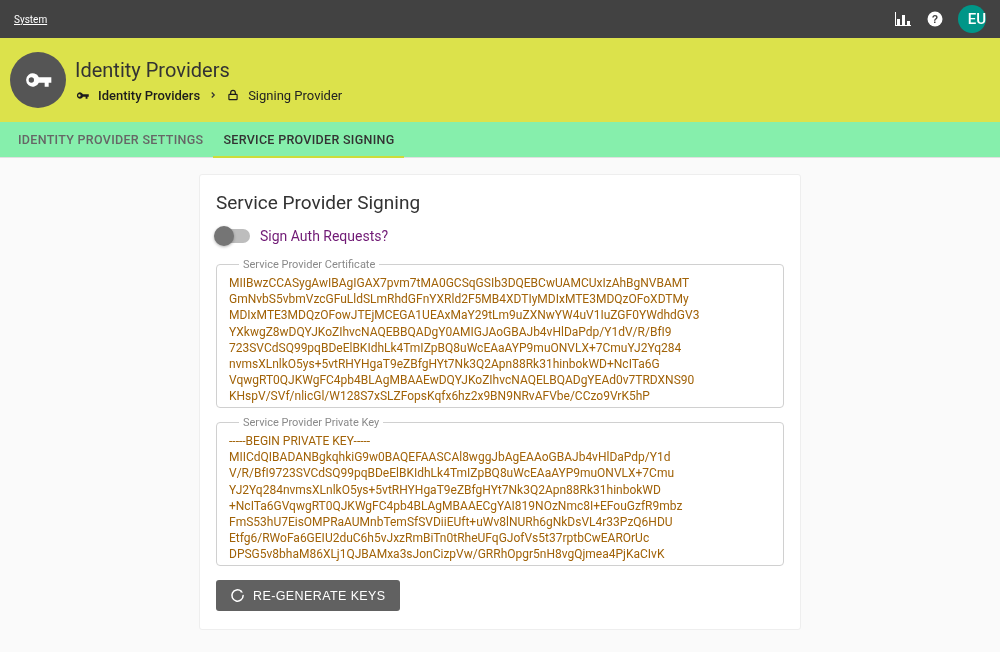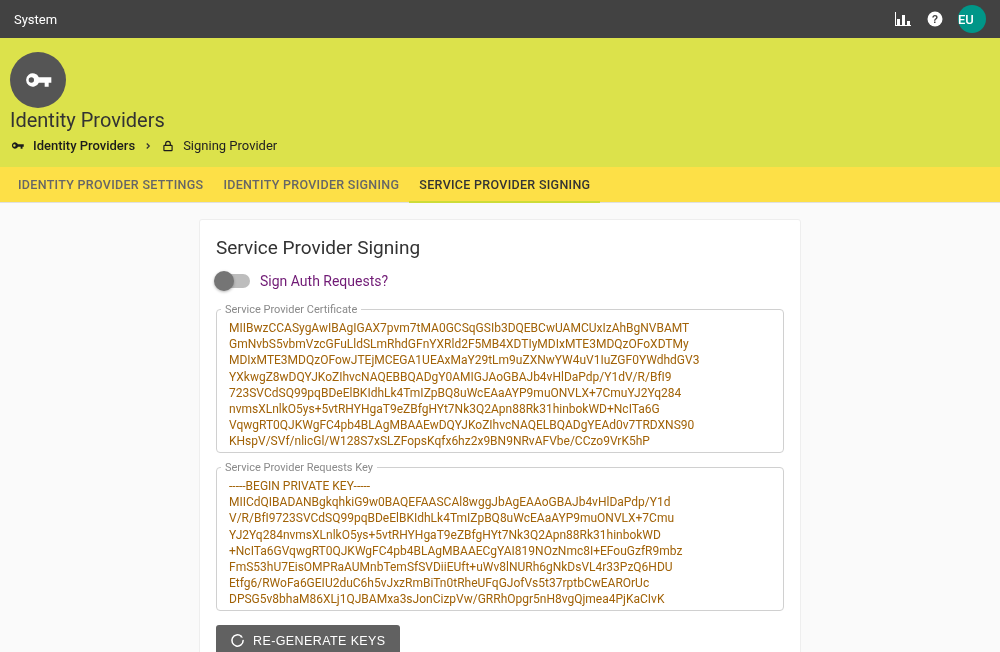--- a/index.html
+++ b/index.html
@@ -20,7 +20,7 @@
     padding: 0 14px;
     color: #fff;
   }
-  .topbar-title { font-size: 13px; font-weight: 400; }
+  .topbar-title { font-size: 10px; font-weight: 400; text-decoration: underline; }
   .topbar-spacer { flex: 1; }
   .topbar-icon {
     width: 26px; height: 26px;

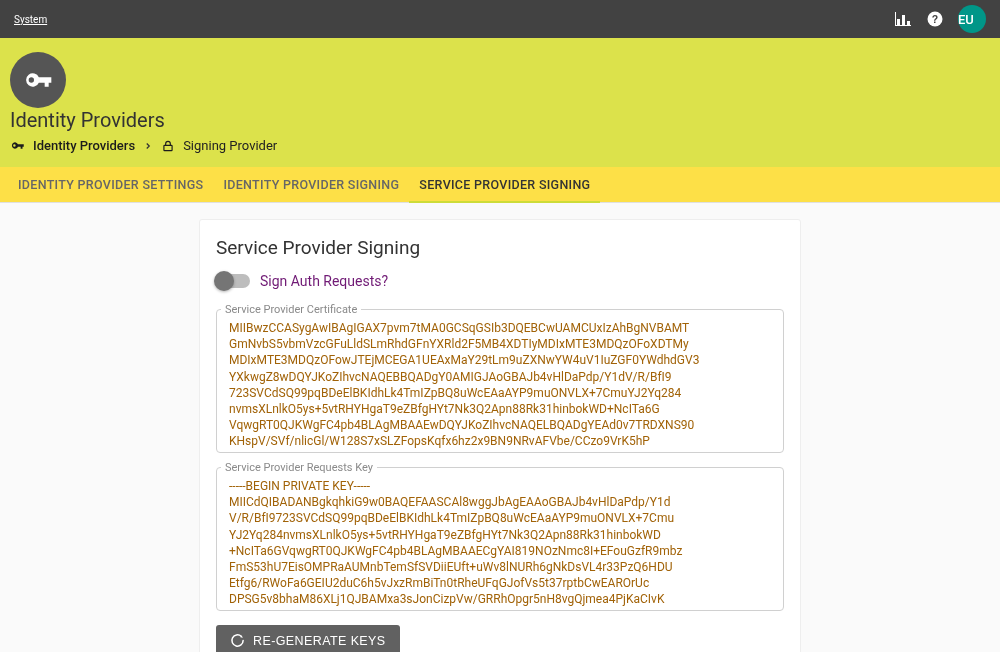--- a/index.html
+++ b/index.html
@@ -38,8 +38,8 @@
   .avatar {
     width: 28px; height: 28px; border-radius: 50%;
     background: #009688;
-    display: flex; align-items: center; justify-content: flex-start;
-    font-size: 13px; font-weight: 500; color: #fff;
+    display: flex; align-items: center; justify-content: flex-end;
+    font-size: 15px; font-weight: 500; color: #fff;
     margin-left: 10px;
   }
   

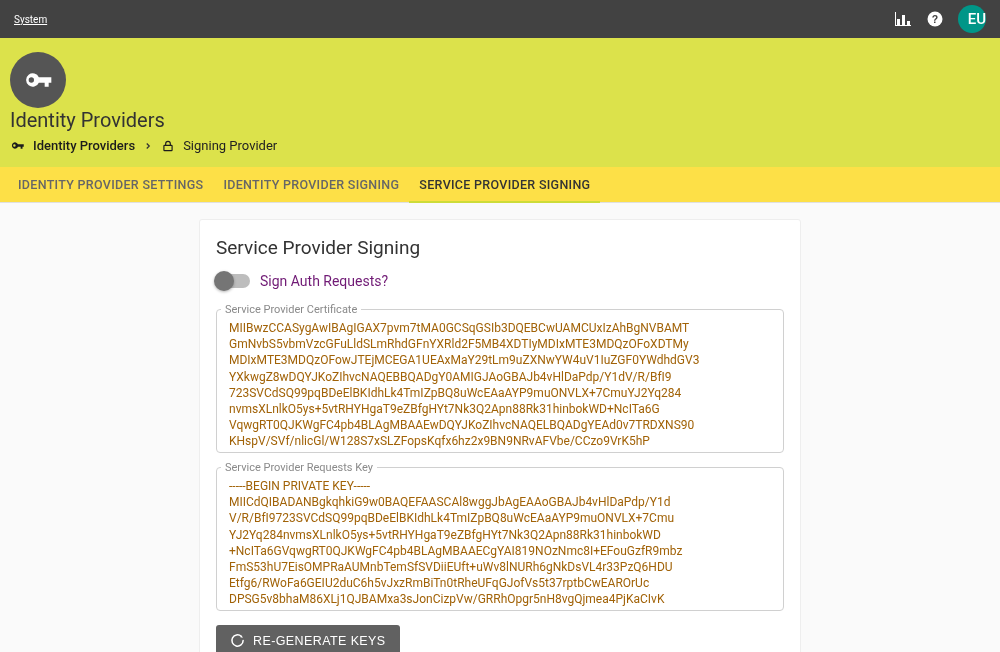--- a/index.html
+++ b/index.html
@@ -46,9 +46,9 @@
   .headerband {
     background: #dce24b;
     display: flex;
+    align-items: center;
     padding: 14px 18px 14px 10px;
-    gap: 0;
-    flex-direction: column;
+    gap: 9px;
   }
   .big-circle-icon {
     width: 56px; height: 56px; border-radius: 50%;

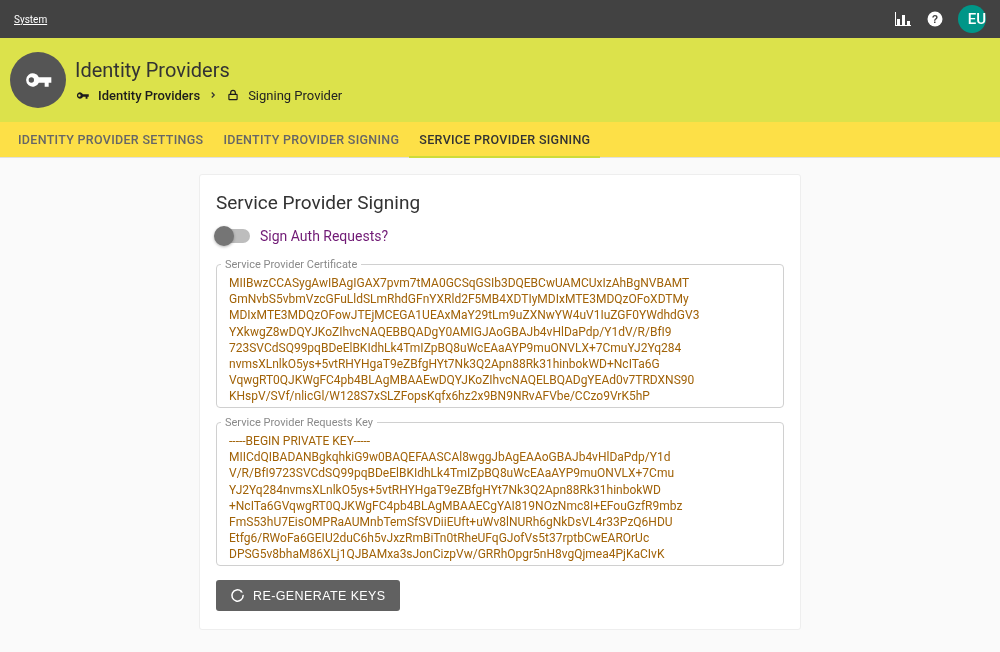--- a/index.html
+++ b/index.html
@@ -70,7 +70,7 @@
   .tabs {
     display: flex;
     border-bottom: 1px solid #e0e0e0;
-    background: #fde047;
+    background: #86efac;
     padding: 0 8px;
     height: 36px;
   }

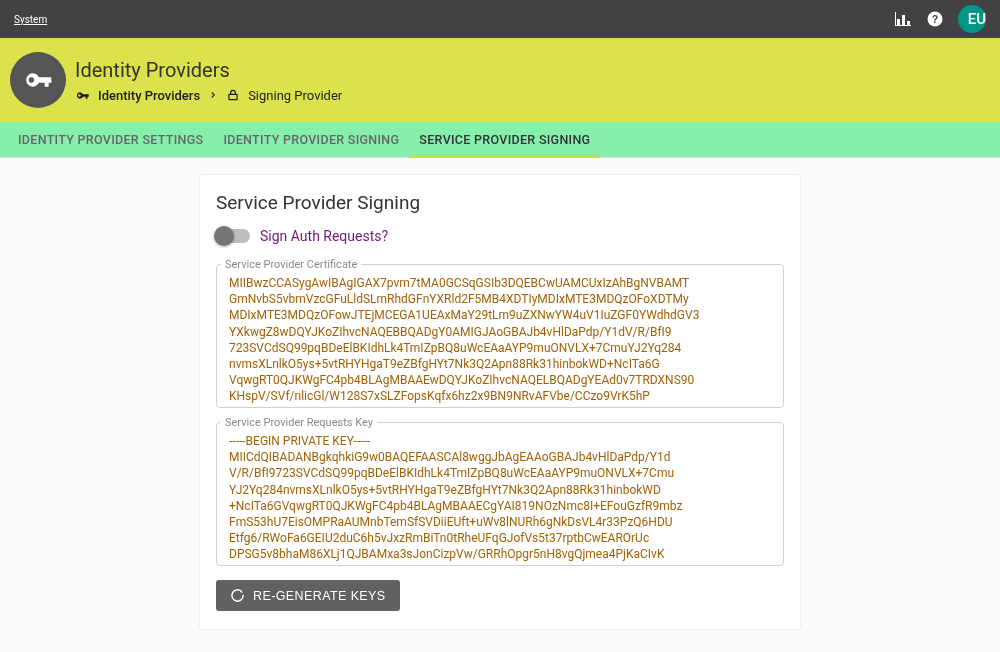--- a/index.html
+++ b/index.html
@@ -224,7 +224,6 @@
 
 <div class="tabs">
   <div class="tab">IDENTITY PROVIDER SETTINGS</div>
-  <div class="tab">IDENTITY PROVIDER SIGNING</div>
   <div class="tab active">SERVICE PROVIDER SIGNING</div>
 </div>
 

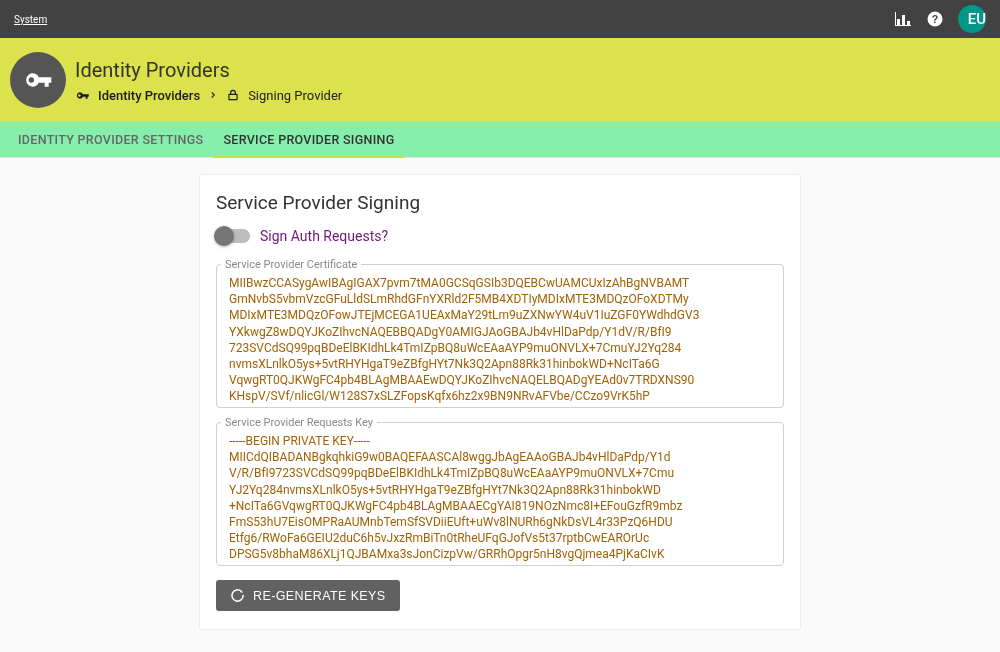--- a/index.html
+++ b/index.html
@@ -132,7 +132,7 @@
   }
   .field-label {
     position:absolute;
-    top:-7px; left:4px;
+    top:-7px; left:22px;
     background:#fff;
     padding: 0 4px;
     font-size: 11px;

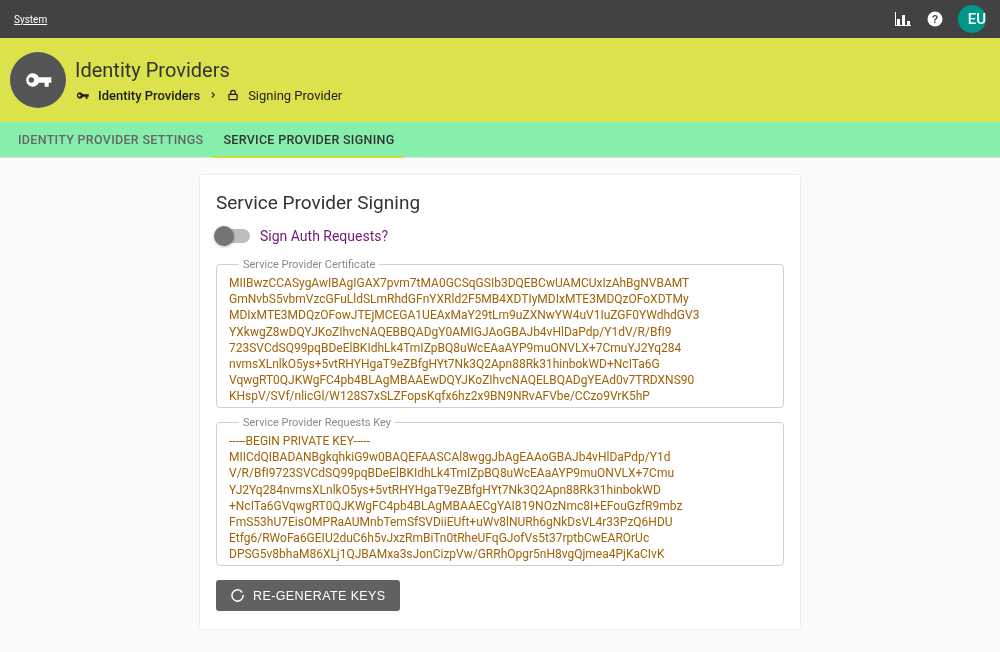--- a/index.html
+++ b/index.html
@@ -254,7 +254,7 @@
     </div>
 
     <div class="field key">
-      <span class="field-label">Service Provider Requests Key</span>
+      <span class="field-label">Service Provider Private Key</span>
       <textarea spellcheck="false" style="">-----BEGIN PRIVATE KEY-----
 MIICdQIBADANBgkqhkiG9w0BAQEFAASCAl8wggJbAgEAAoGBAJb4vHlDaPdp/Y1d
 V/R/BfI9723SVCdSQ99pqBDeElBKIdhLk4TmIZpBQ8uWcEAaAYP9muONVLX+7Cmu

